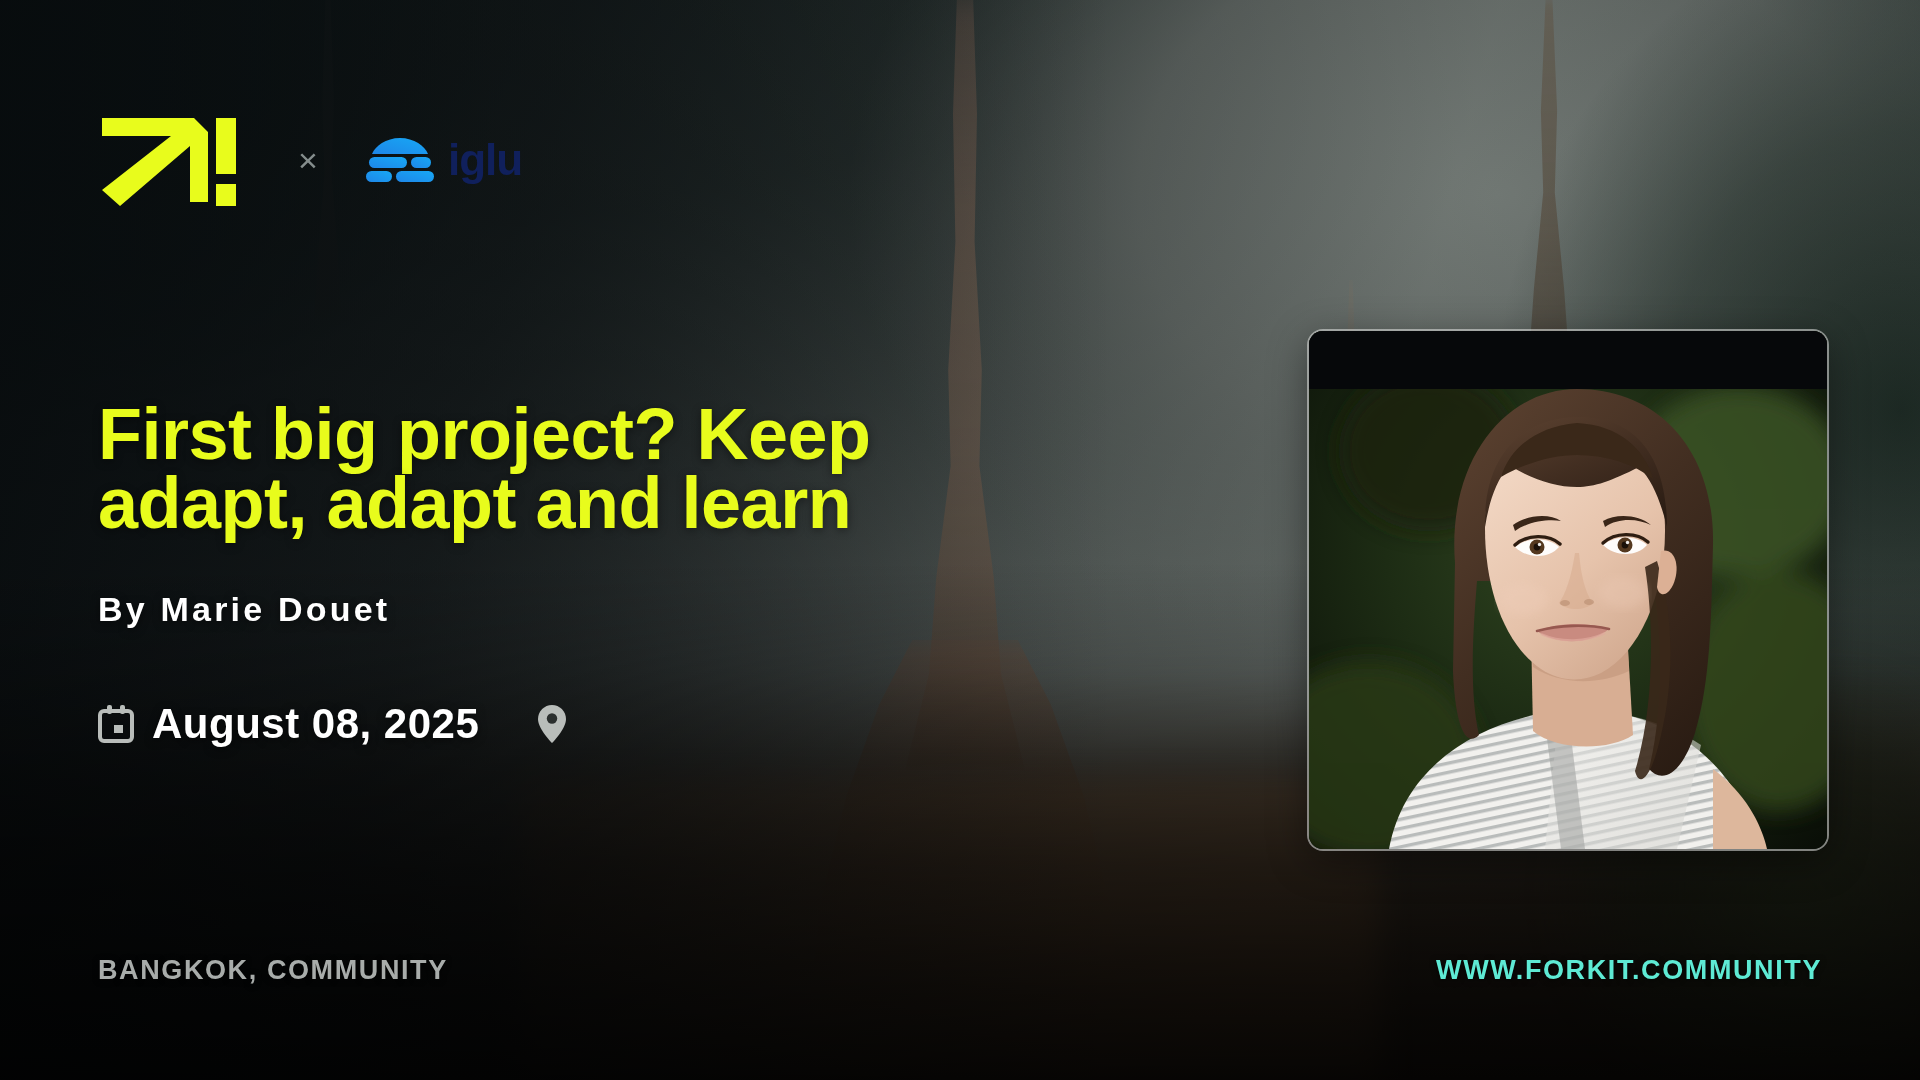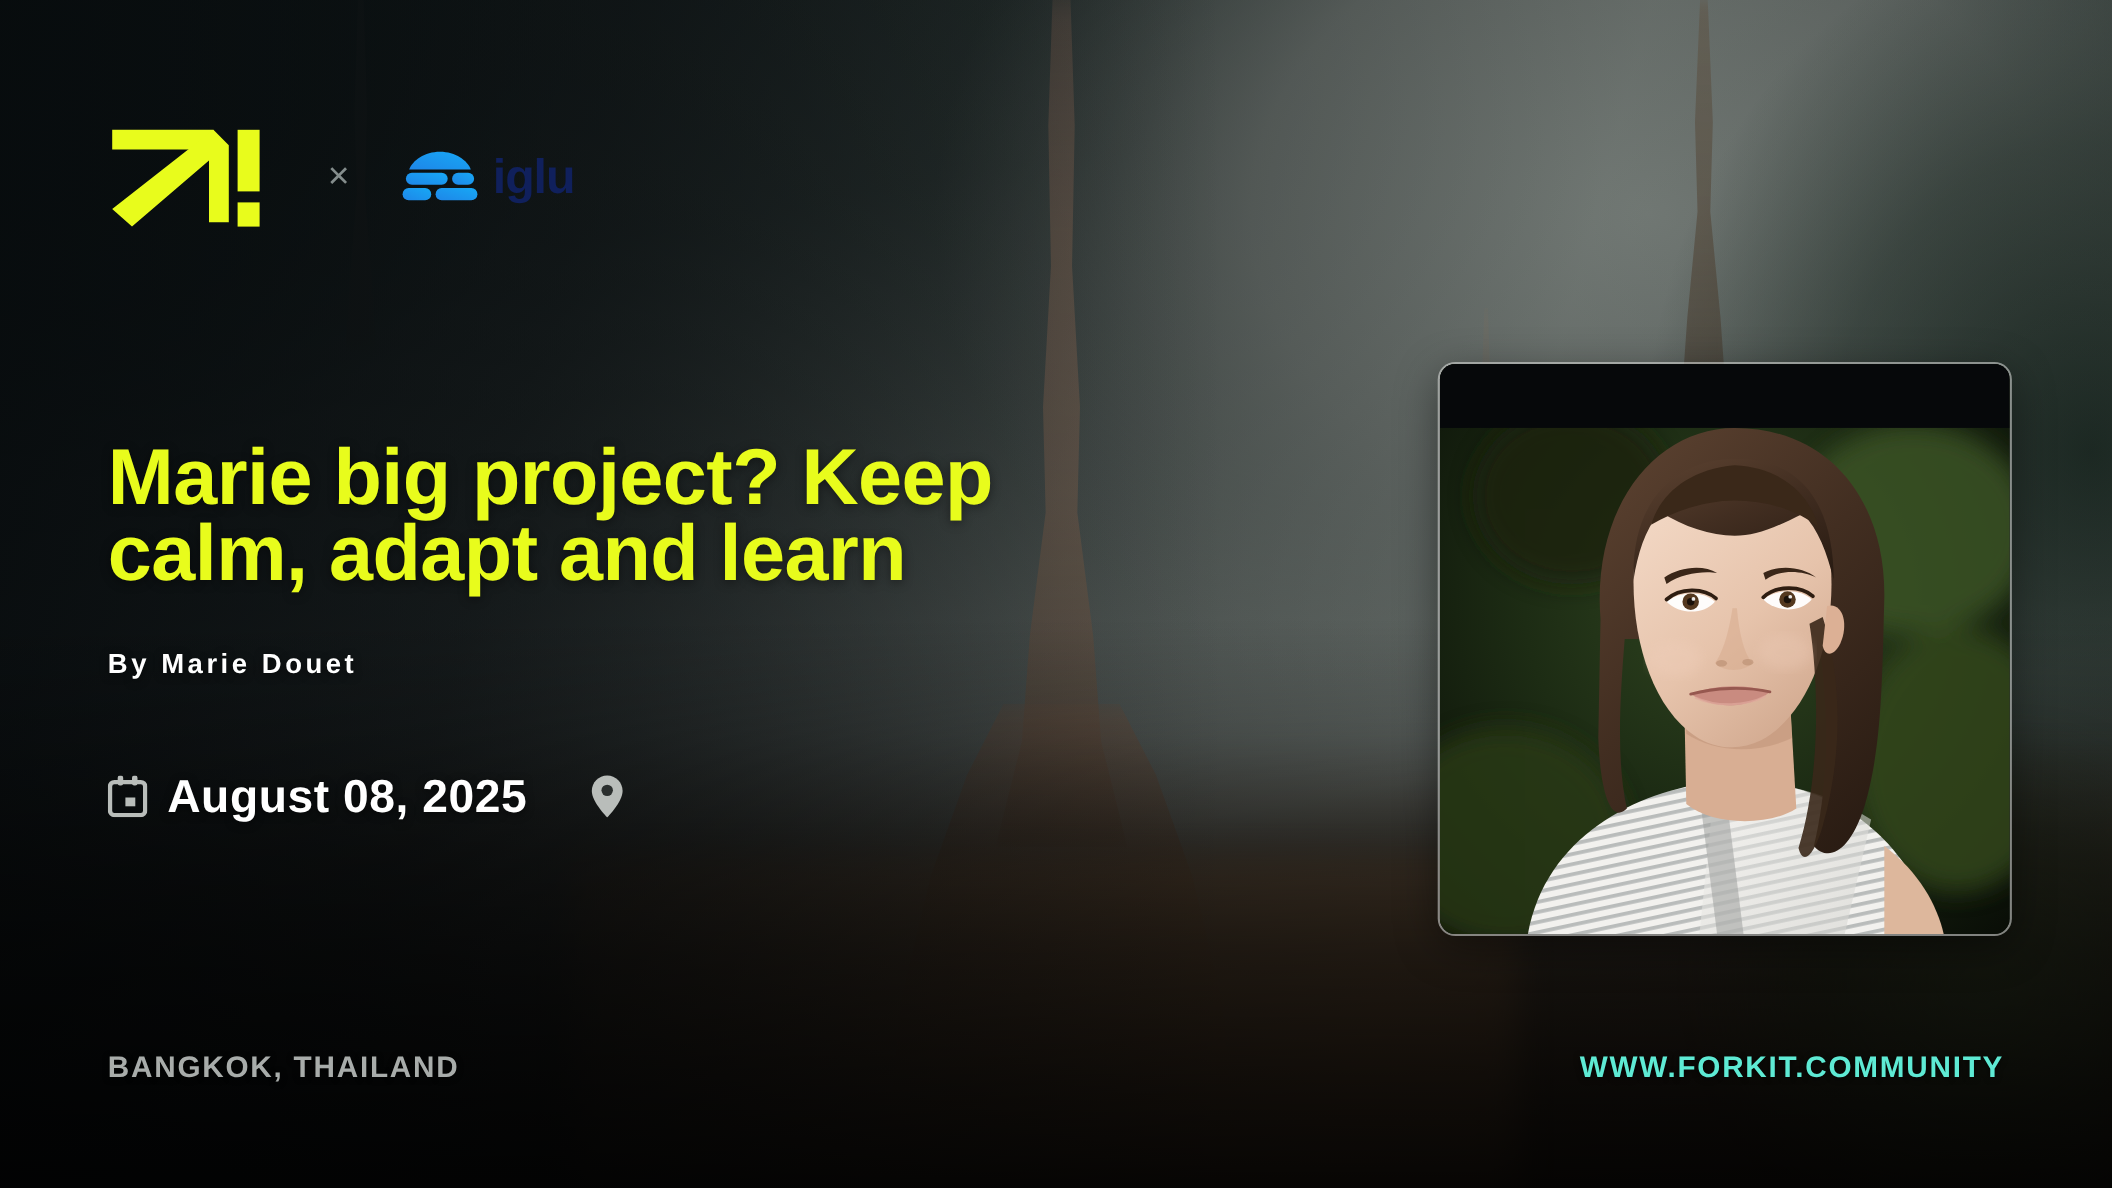--- a/index.html
+++ b/index.html
@@ -244,7 +244,7 @@
       </span>
     </div>
 
-    <h1 class="headline">Marie big project? Keep calm, adapt and learn</h1>
+    <h1 class="headline">First big project? Keep adapt, adapt and learn</h1>
     <div class="byline">By Marie Douet</div>
 
     <div class="meta-row">

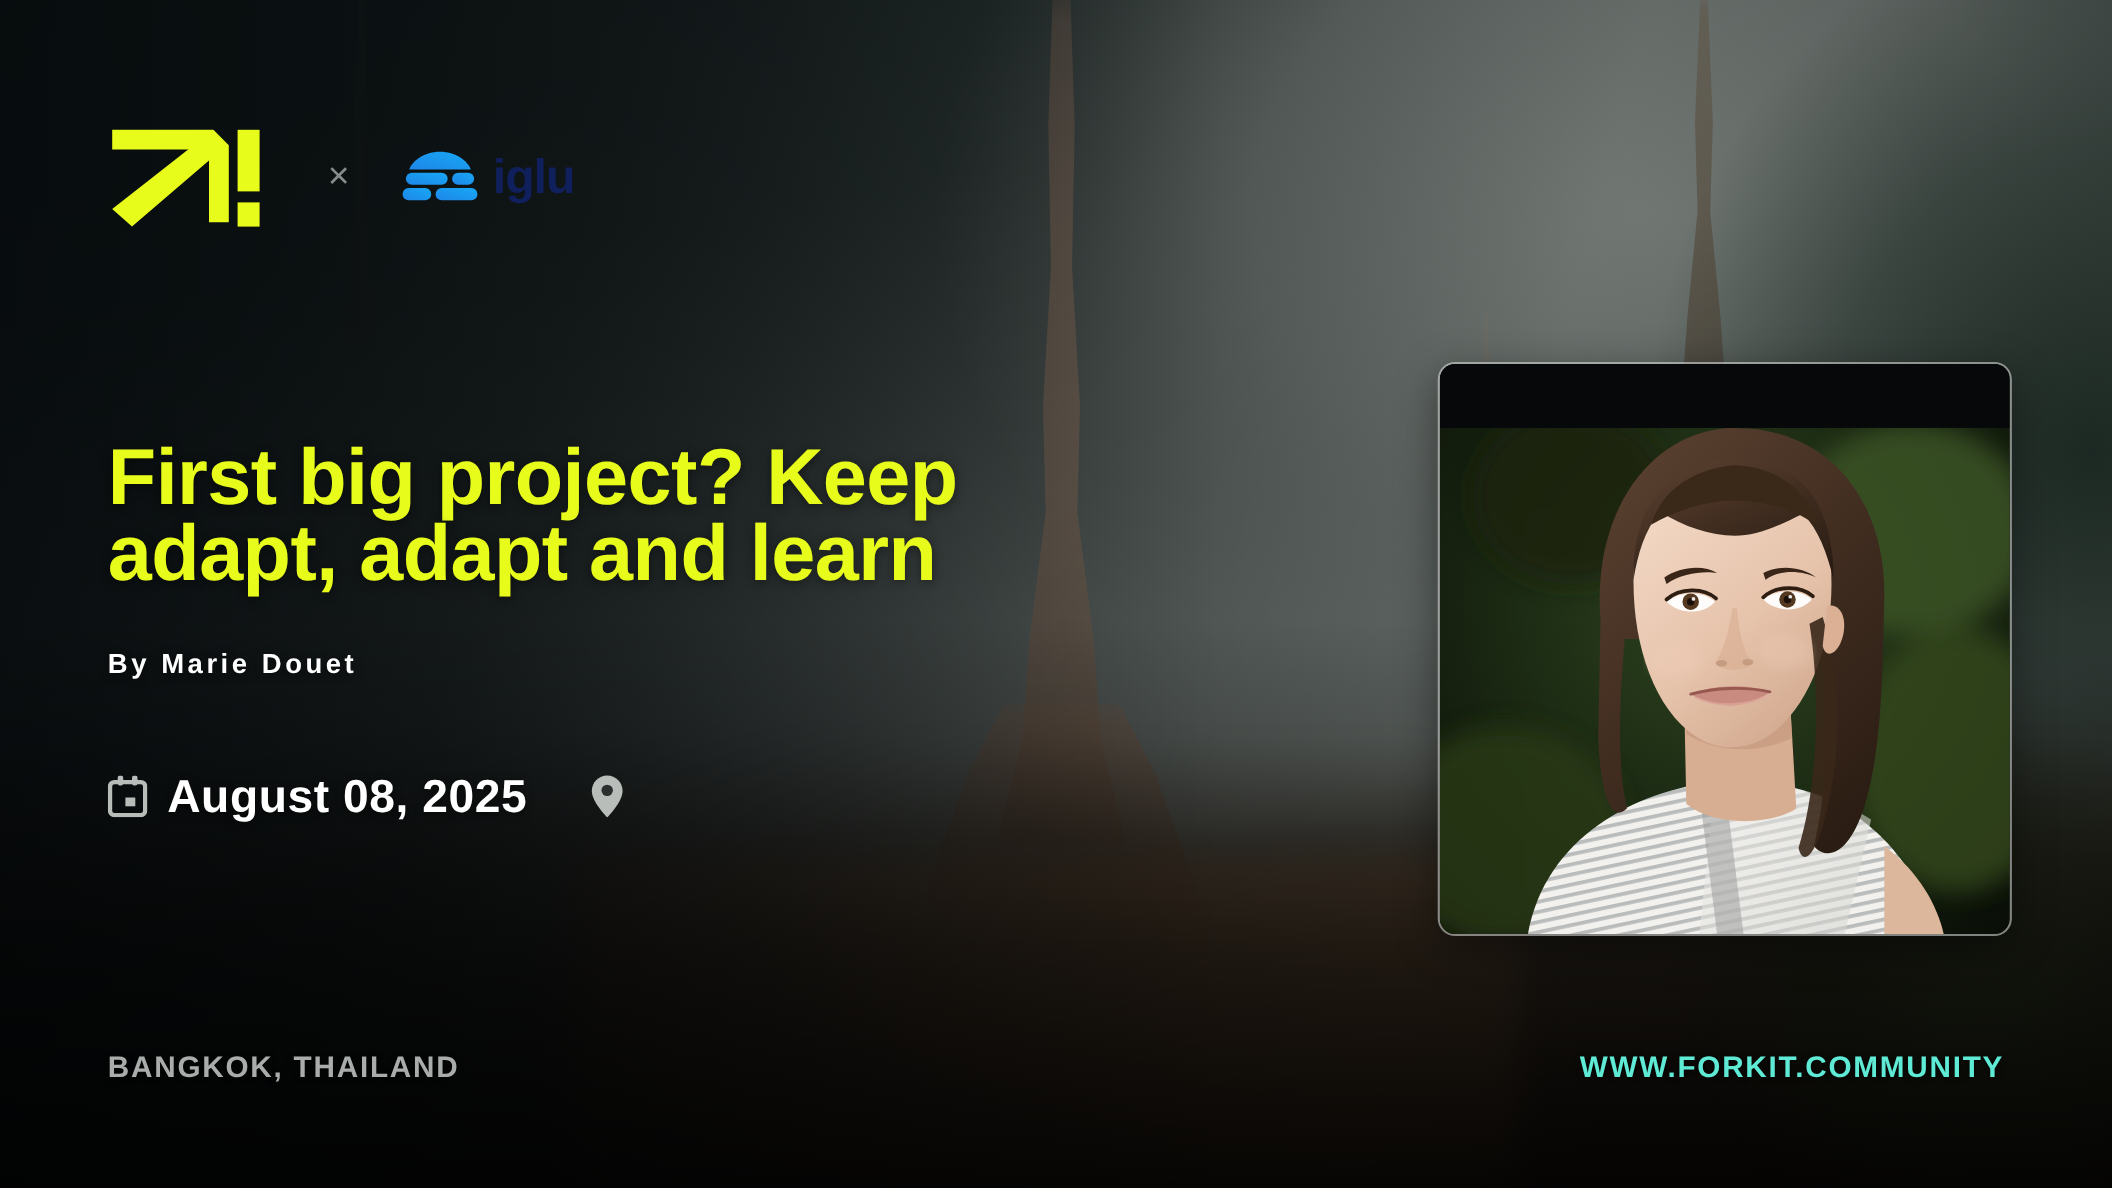--- a/index.html
+++ b/index.html
@@ -144,7 +144,7 @@
   .byline {
     position:absolute; left:98px; top:590px;
     color:#ffffff;
-    font-size:25px;
+    font-size:34px;
     font-weight:700;
     letter-spacing:3.2px;
     text-shadow:0 2px 8px rgba(0,0,0,0.55);

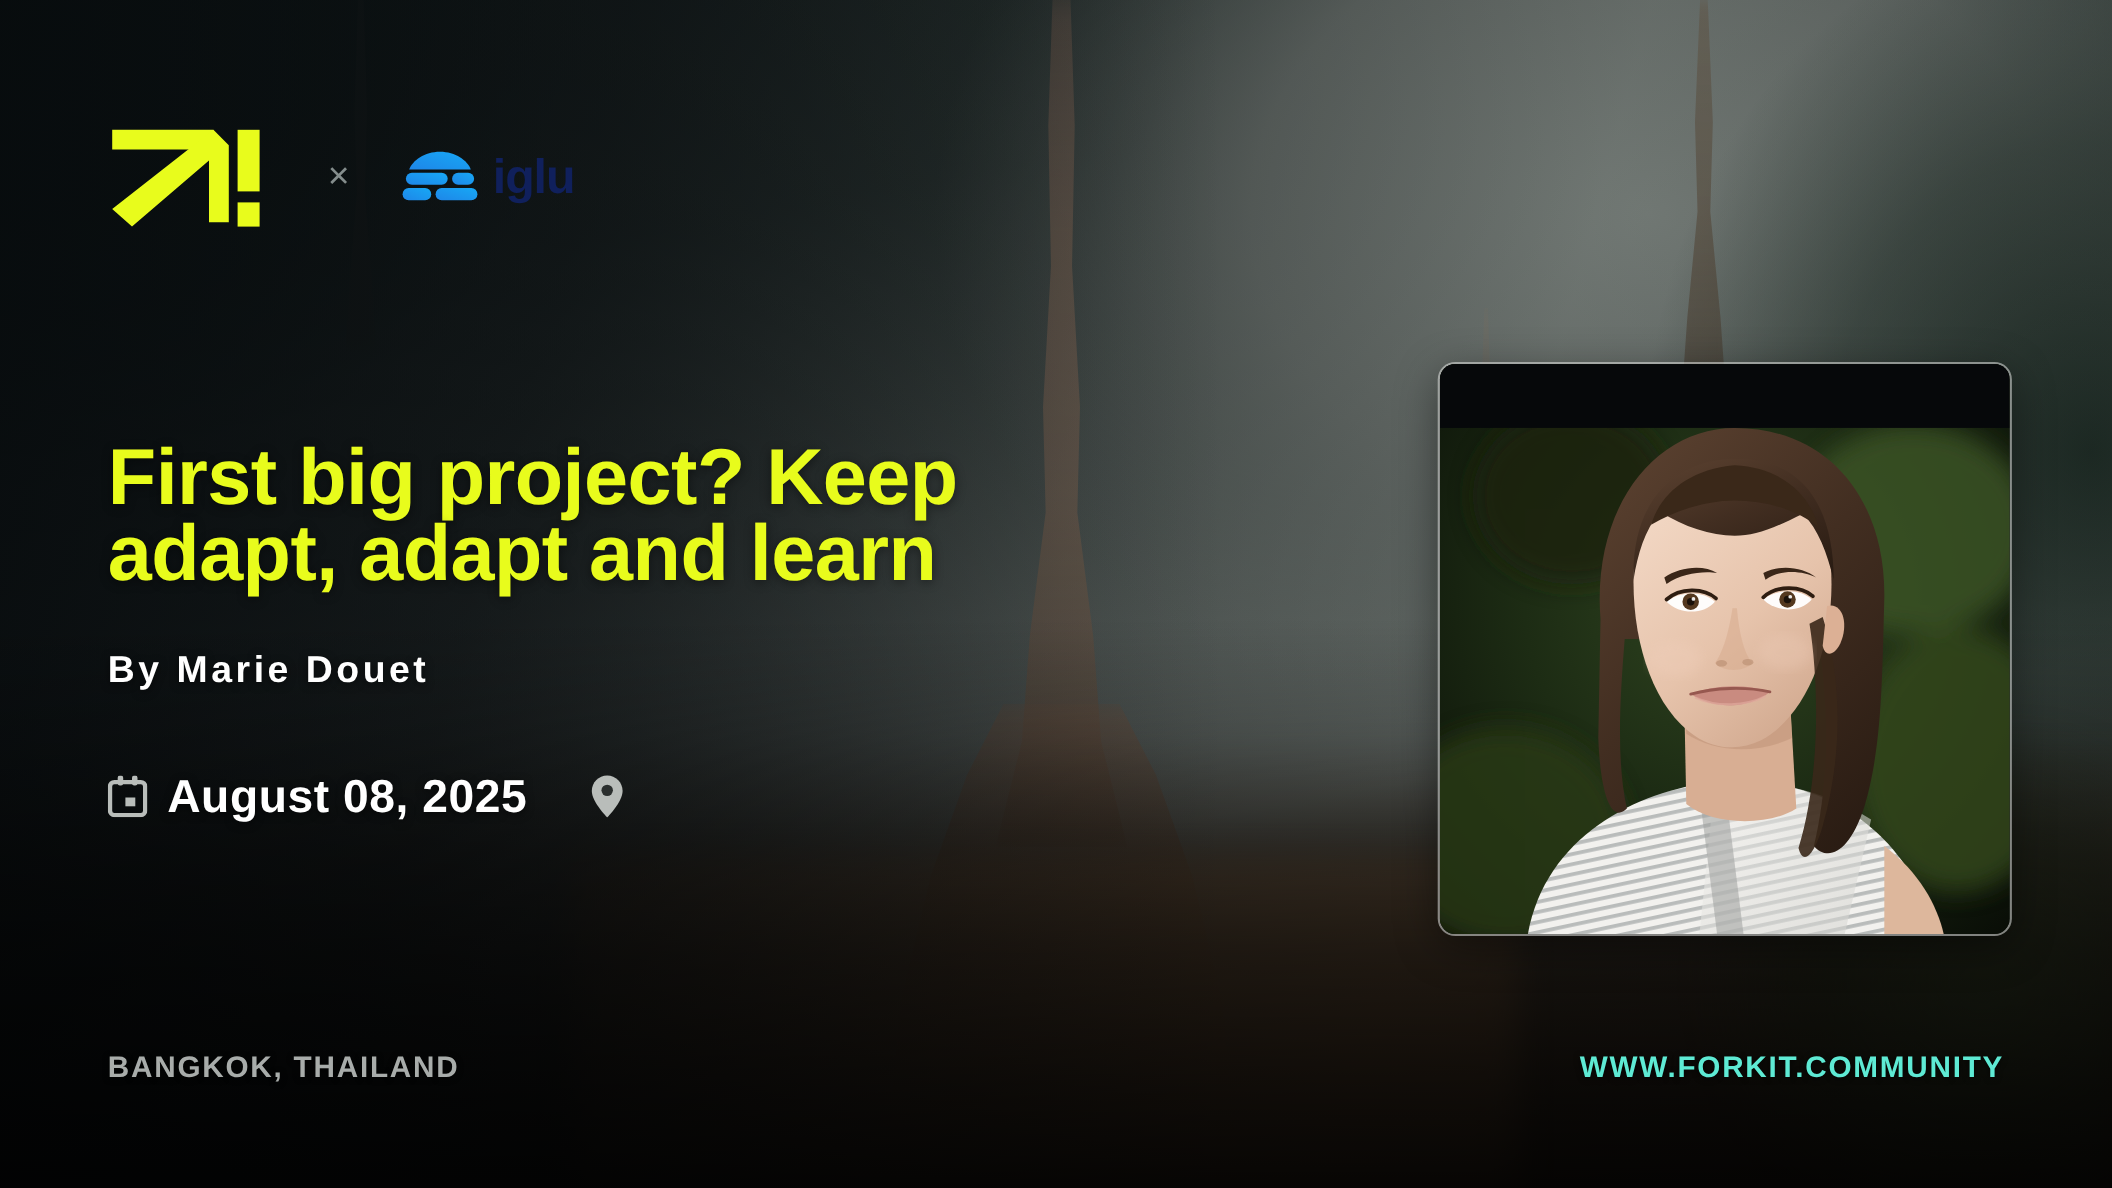--- a/index.html
+++ b/index.html
@@ -374,7 +374,7 @@
       </svg>
     </div>
 
-    <div class="footer-left">BANGKOK, THAILAND</div>
+    <div class="footer-left">BANGKOK, COMMUNITY</div>
     <div class="footer-right">WWW.FORKIT.COMMUNITY</div>
 
   </div>

